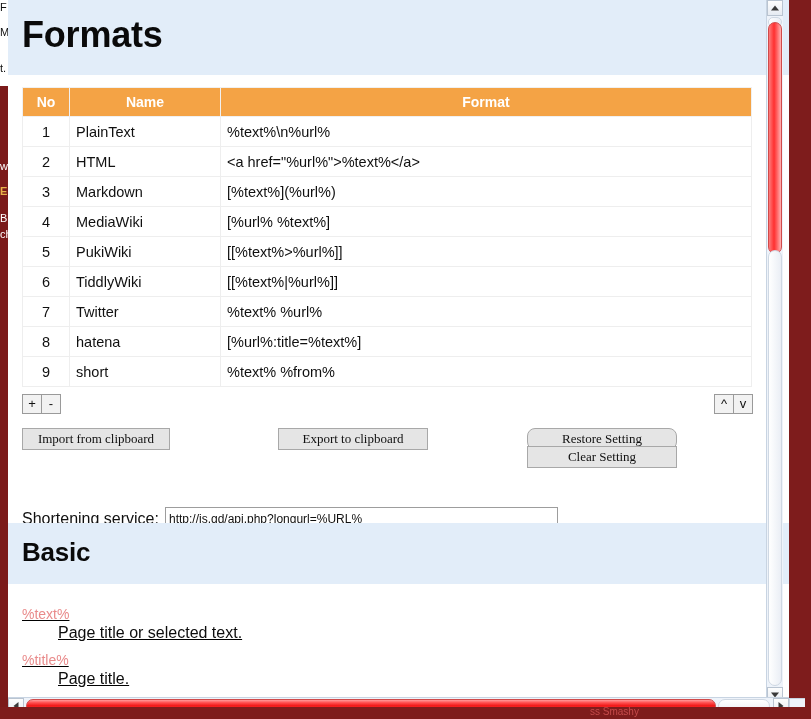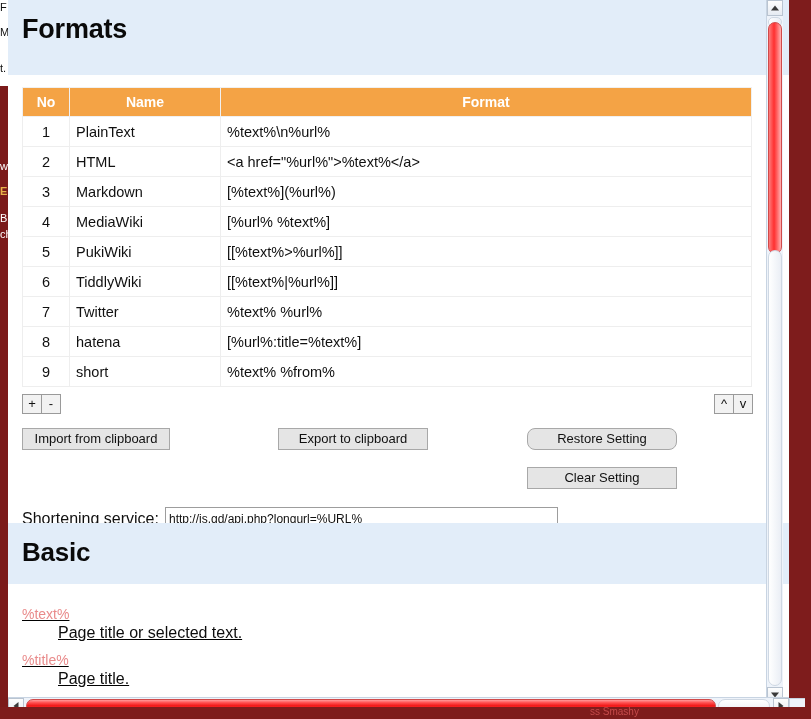--- a/index.html
+++ b/index.html
@@ -77,7 +77,7 @@
   .heading-band h1 {
     margin: 0;
     padding: 12px 0 14px 14px;
-    font-size: 27px;
+    font-size: 36px;
     font-weight: bold;
     color: #0a0a0a;
     letter-spacing: -0.2px;

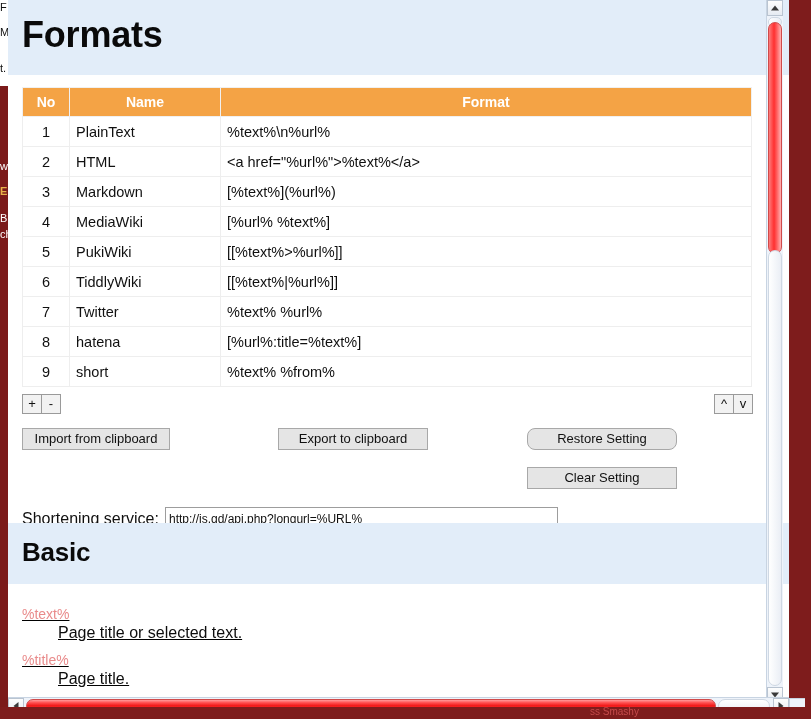--- a/index.html
+++ b/index.html
@@ -182,7 +182,7 @@
     border: 1px solid #a8a8a8;
     color: #101010;
     font-size: 13px;
-    font-family: Liberation Sans, sans-serif;
+    font-family: Liberation Serif, serif;
     text-align: center;
     line-height: 20px;
     height: 22px;

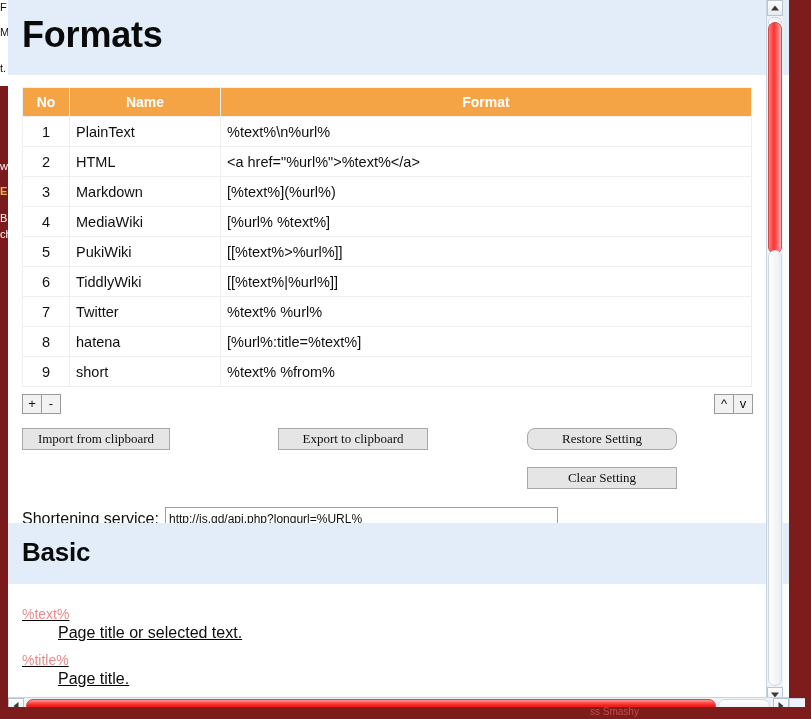--- a/index.html
+++ b/index.html
@@ -193,7 +193,7 @@
   #btn-import  { left: 0px;   top: 0px;  width: 148px; }
   #btn-export  { left: 256px; top: 0px;  width: 150px; }
   #btn-restore { left: 505px; top: 0px;  width: 150px; border-radius: 8px; }
-  #btn-clear   { left: 505px; top: 39px; width: 150px; }
+  #btn-clear   { left: 505px; top: 18px; width: 150px; }
 
   
   .svc-row {

